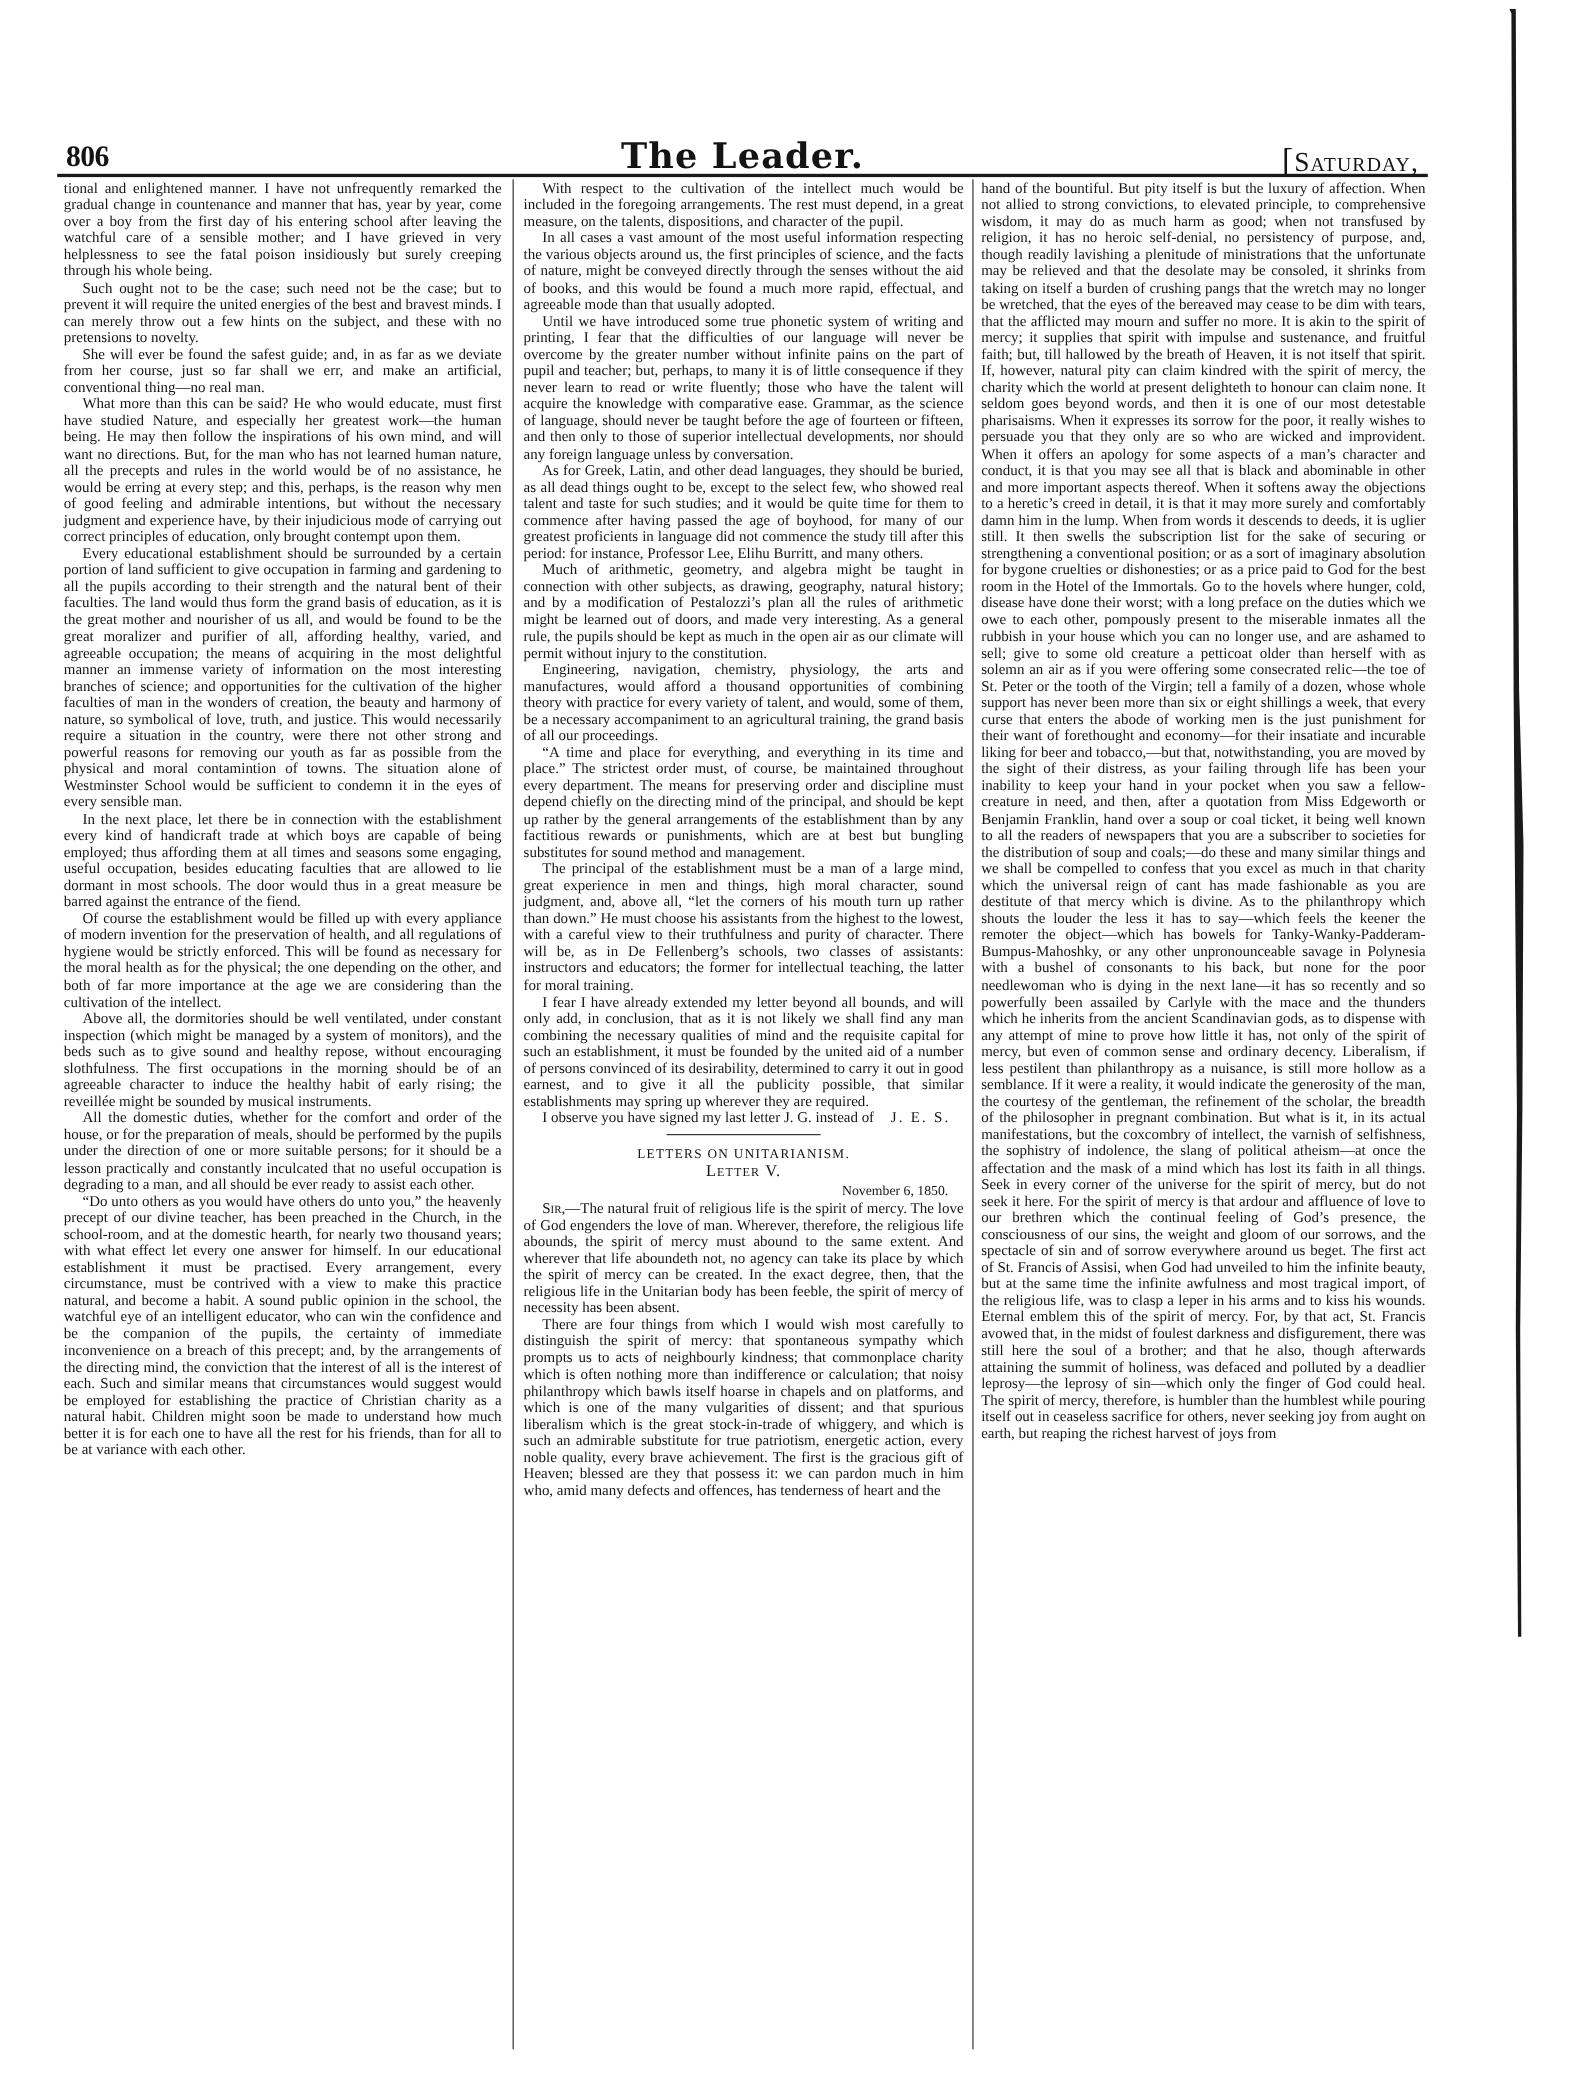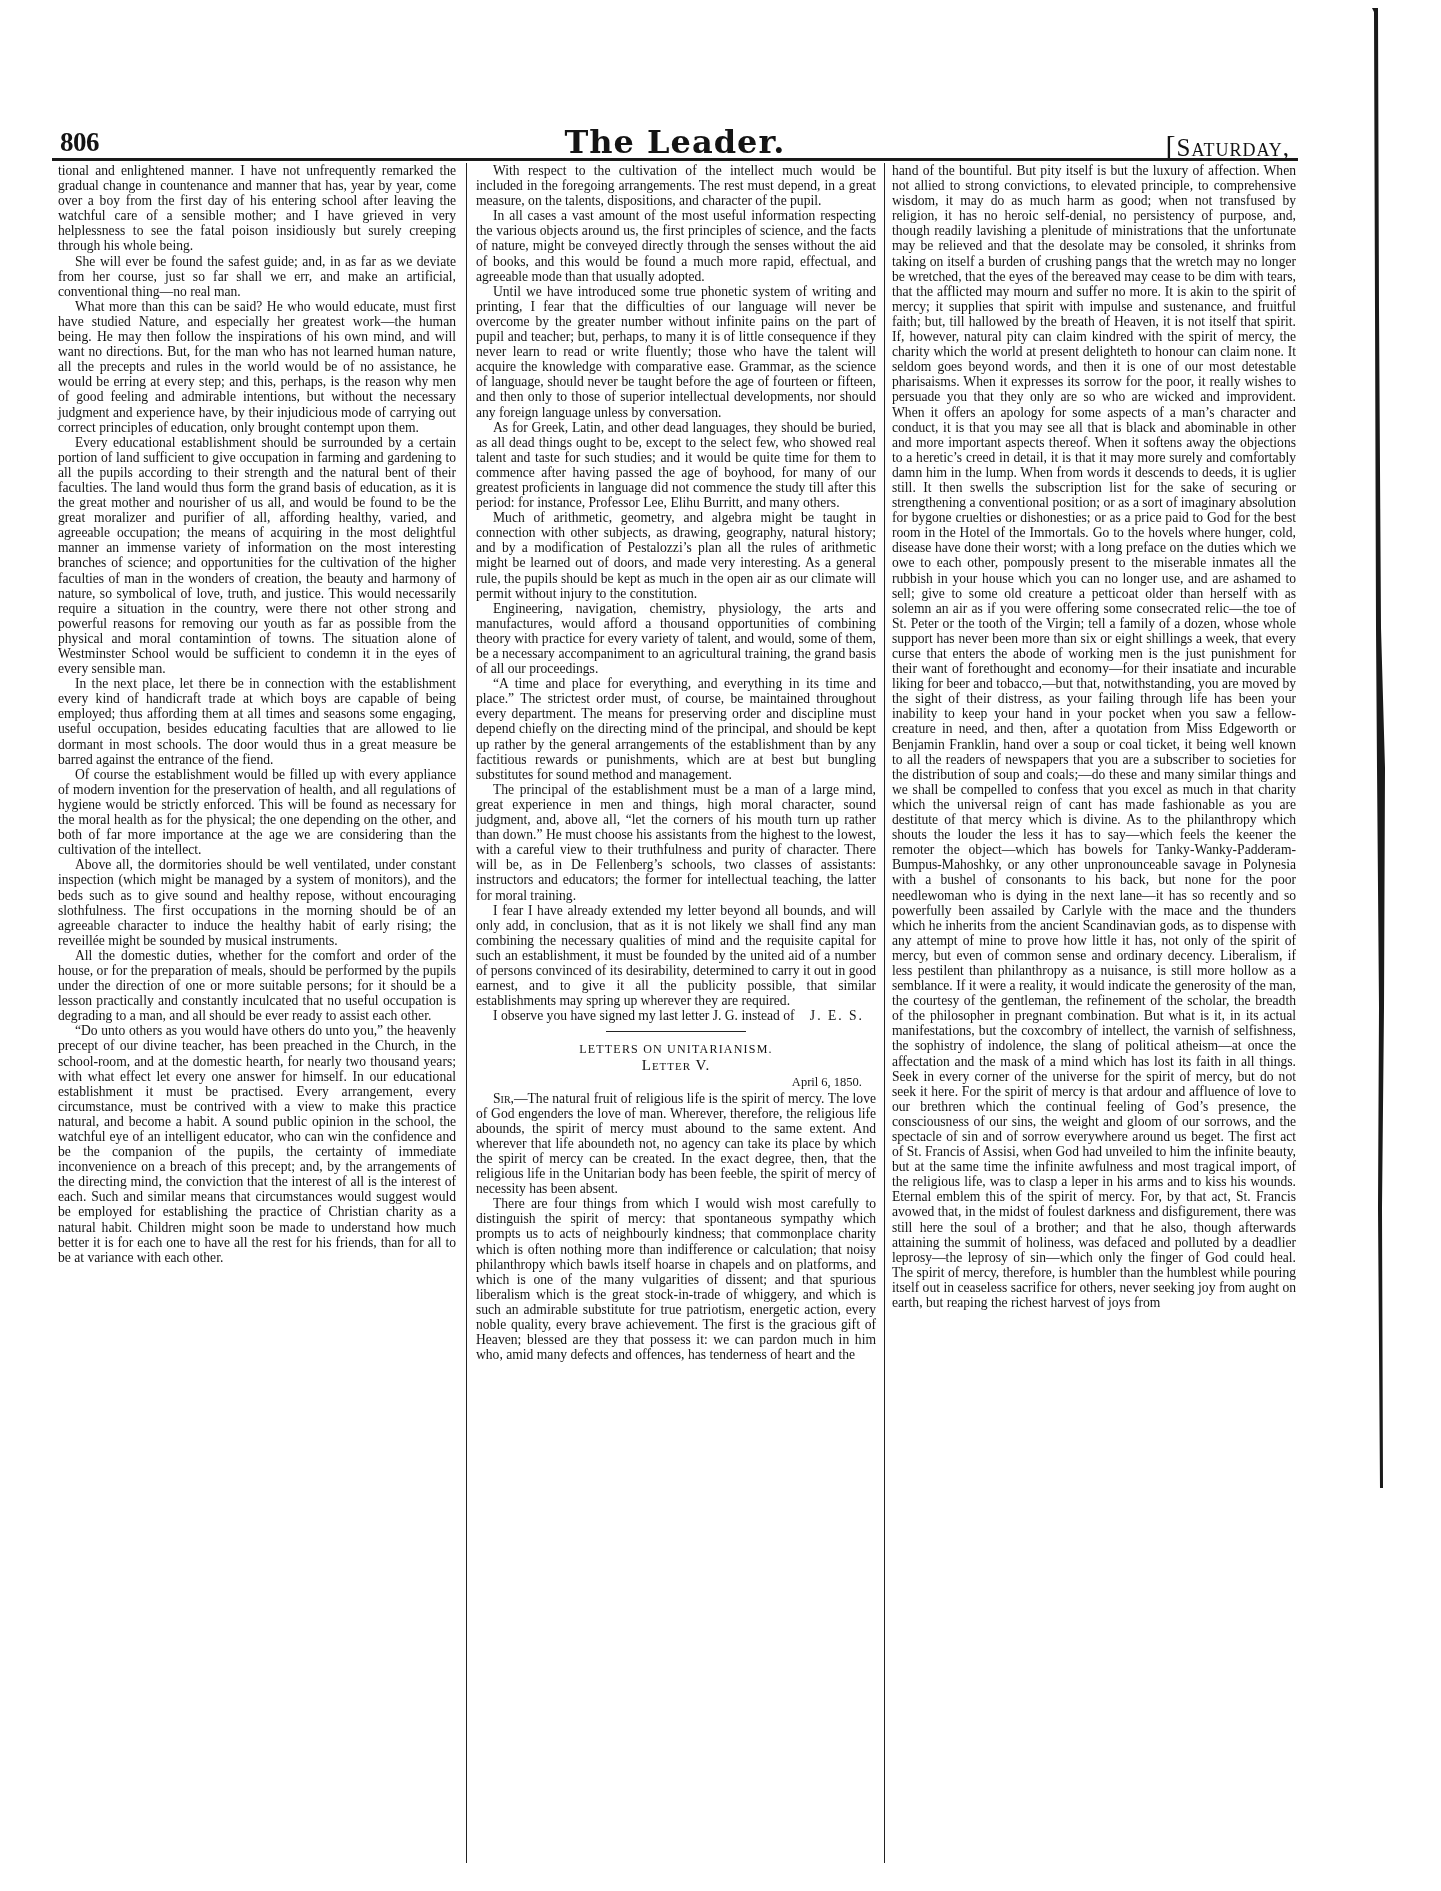--- a/index.html
+++ b/index.html
@@ -47,6 +47,7 @@
 
   <div class="col c1">
     <p class="cont">tional and enlightened manner. I have not unfrequently remarked the gradual change in countenance and manner that has, year by year, come over a boy from the first day of his entering school after leaving the watchful care of a sensible mother; and I have grieved in very helplessness to see the fatal poison insidiously but surely creeping through his whole being.</p>
+    <p>Such ought not to be the case; such need not be the case; but to prevent it will require the united energies of the best and bravest minds. I can merely throw out a few hints on the subject, and these with no pretensions to novelty.</p>
     <p>She will ever be found the safest guide; and, in as far as we deviate from her course, just so far shall we err, and make an artificial, conventional thing—no real man.</p>
     <p>What more than this can be said? He who would educate, must first have studied Nature, and especially her greatest work—the human being. He may then follow the inspirations of his own mind, and will want no directions. But, for the man who has not learned human nature, all the precepts and rules in the world would be of no assistance, he would be erring at every step; and this, perhaps, is the reason why men of good feeling and admirable intentions, but without the necessary judgment and experience have, by their injudicious mode of carrying out correct principles of education, only brought contempt upon them.</p>
     <p>Every educational establishment should be surrounded by a certain portion of land sufficient to give occupation in farming and gardening to all the pupils according to their strength and the natural bent of their faculties. The land would thus form the grand basis of education, as it is the great mother and nourisher of us all, and would be found to be the great moralizer and purifier of all, affording healthy, varied, and agreeable occupation; the means of acquiring in the most delightful manner an immense variety of information on the most interesting branches of science; and opportunities for the cultivation of the higher faculties of man in the wonders of creation, the beauty and harmony of nature, so symbolical of love, truth, and justice. This would necessarily require a situation in the country, were there not other strong and powerful reasons for removing our youth as far as possible from the physical and moral contamintion of towns. The situation alone of Westminster School would be sufficient to condemn it in the eyes of every sensible man.</p>

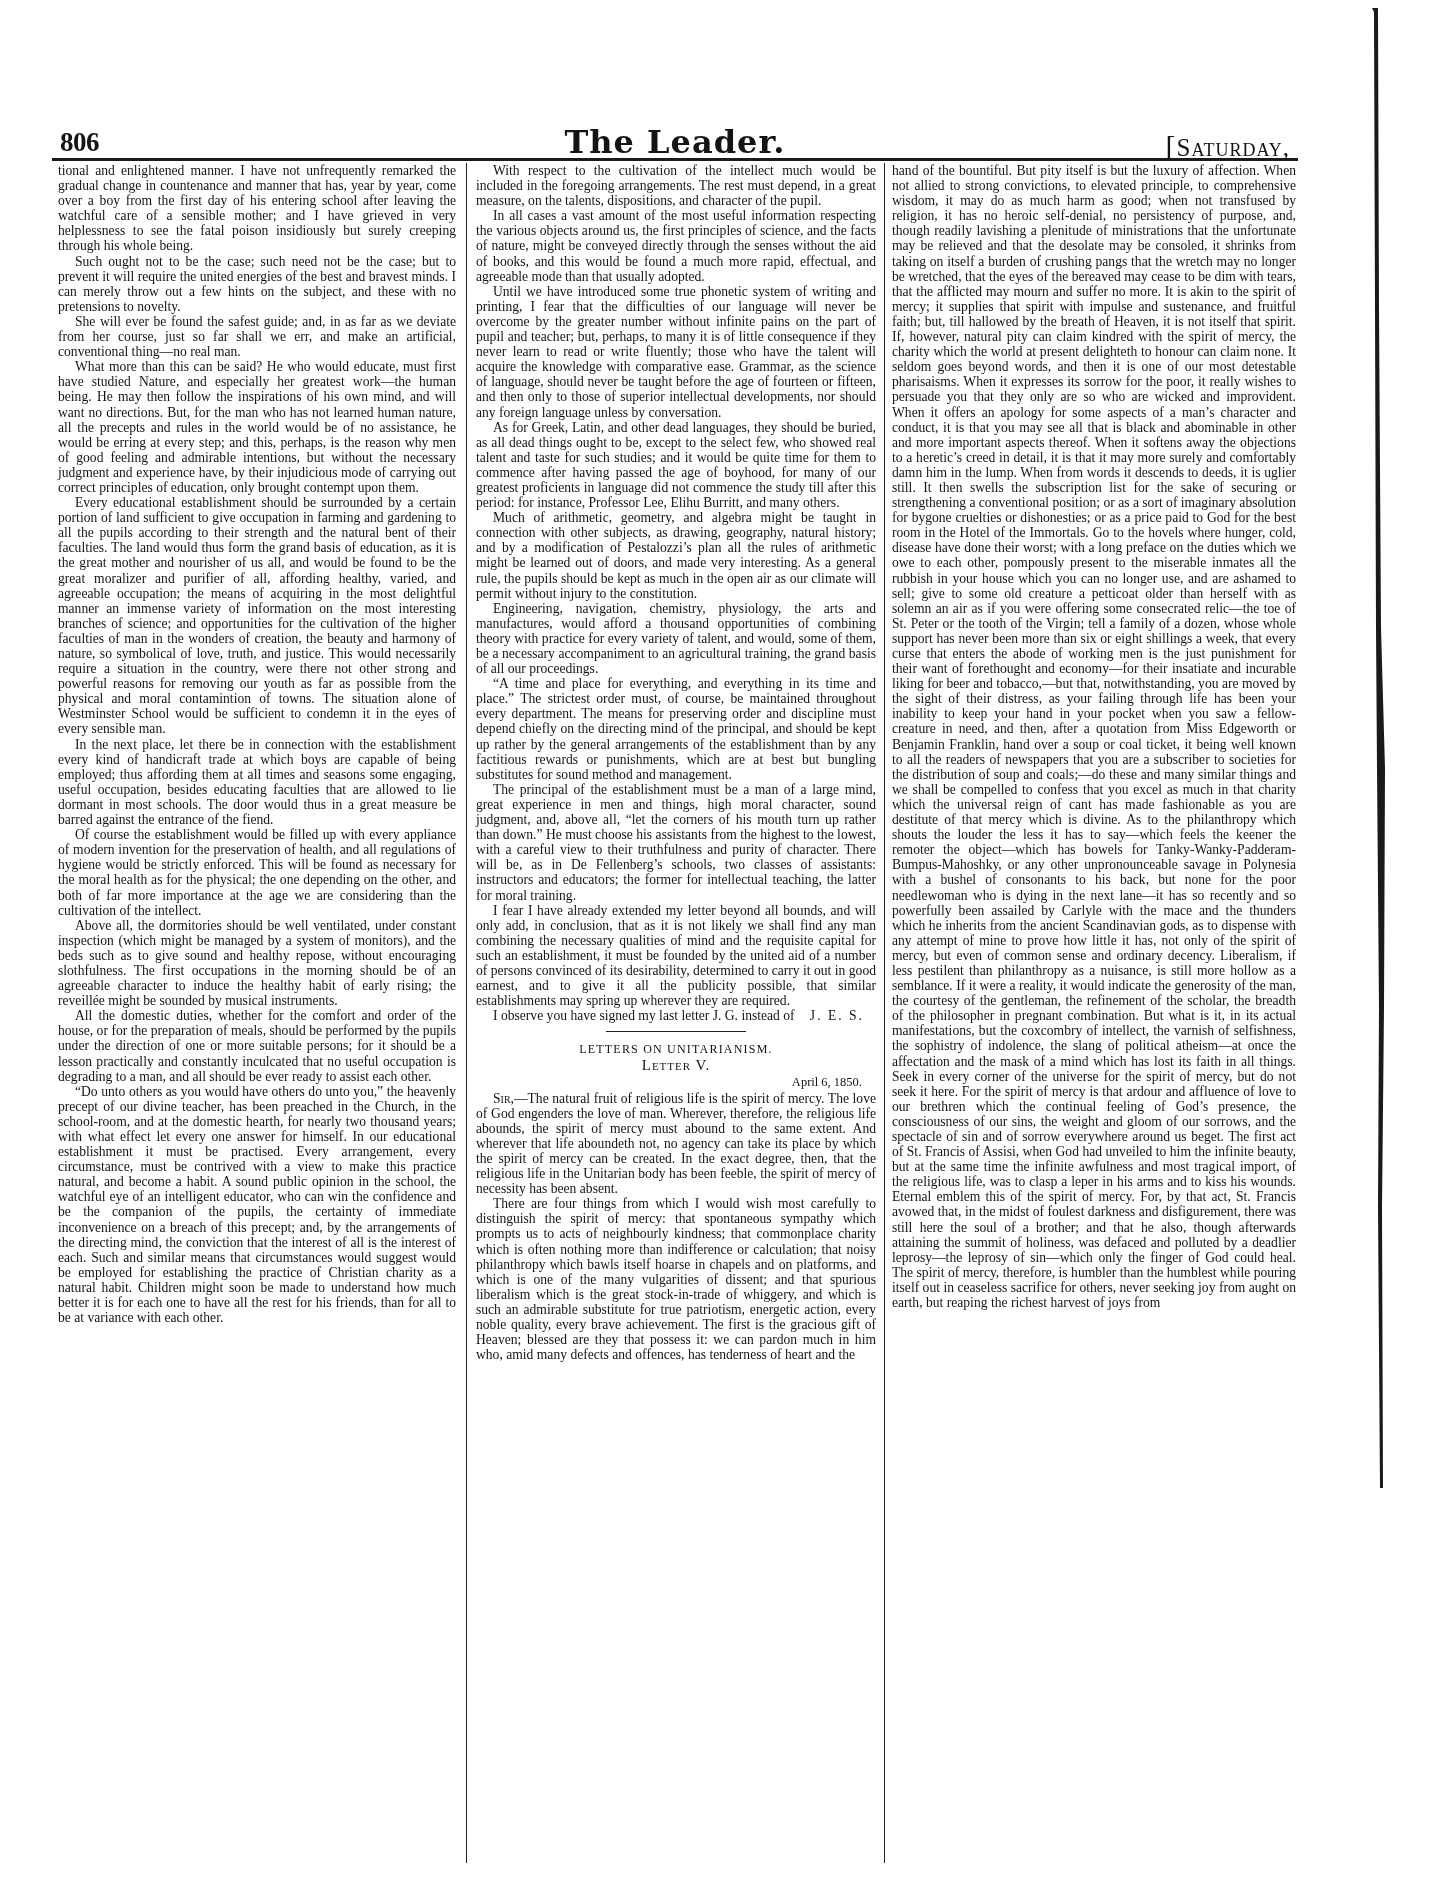--- a/index.html
+++ b/index.html
@@ -74,7 +74,7 @@
 
     <div class="article-title">LETTERS ON UNITARIANISM.</div>
     <div class="letter-num">Letter V.</div>
-    <div class="dateline">April 6, 1850.</div>
+    <div class="dateline">November 6, 1850.</div>
     <p><span class="smallcaps">Sir,</span><span>—The natural fruit of religious life is the spirit of mercy. The love of God engenders the love of man. Wherever, therefore, the religious life abounds, the spirit of mercy must abound to the same extent. And wherever that life aboundeth not, no agency can take its place by which the spirit of mercy can be created. In the exact degree, then, that the religious life in the Unitarian body has been feeble, the spirit of mercy of necessity has been absent.</span></p>
     <p>There are four things from which I would wish most carefully to distinguish the spirit of mercy: that spontaneous sympathy which prompts us to acts of neighbourly kindness; that commonplace charity which is often nothing more than indifference or calculation; that noisy philanthropy which bawls itself hoarse in chapels and on platforms, and which is one of the many vulgarities of dissent; and that spurious liberalism which is the great stock-in-trade of whiggery, and which is such an admirable substitute for true patriotism, energetic action, every noble quality, every brave achievement. The first is the gracious gift of Heaven; blessed are they that possess it: we can pardon much in him who, amid many defects and offences, has tenderness of heart and the</p>
   </div>

